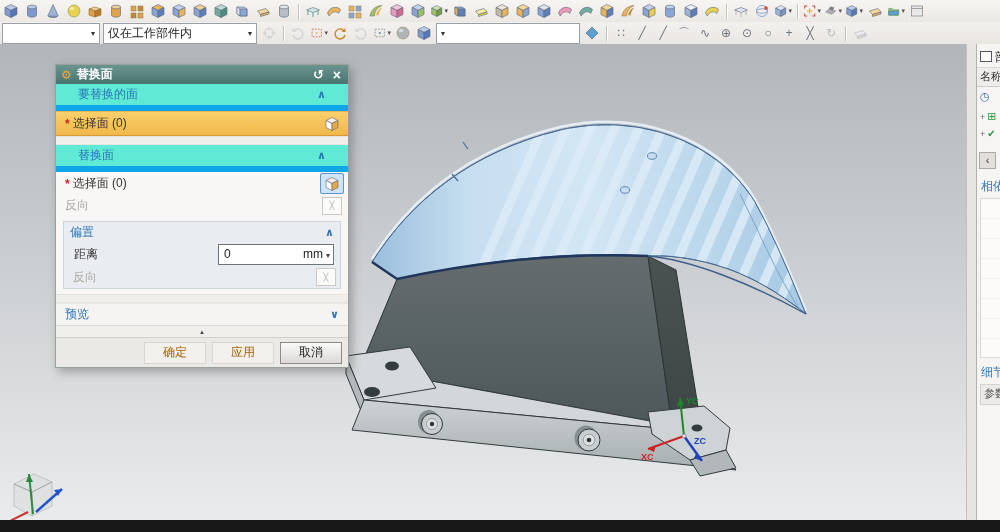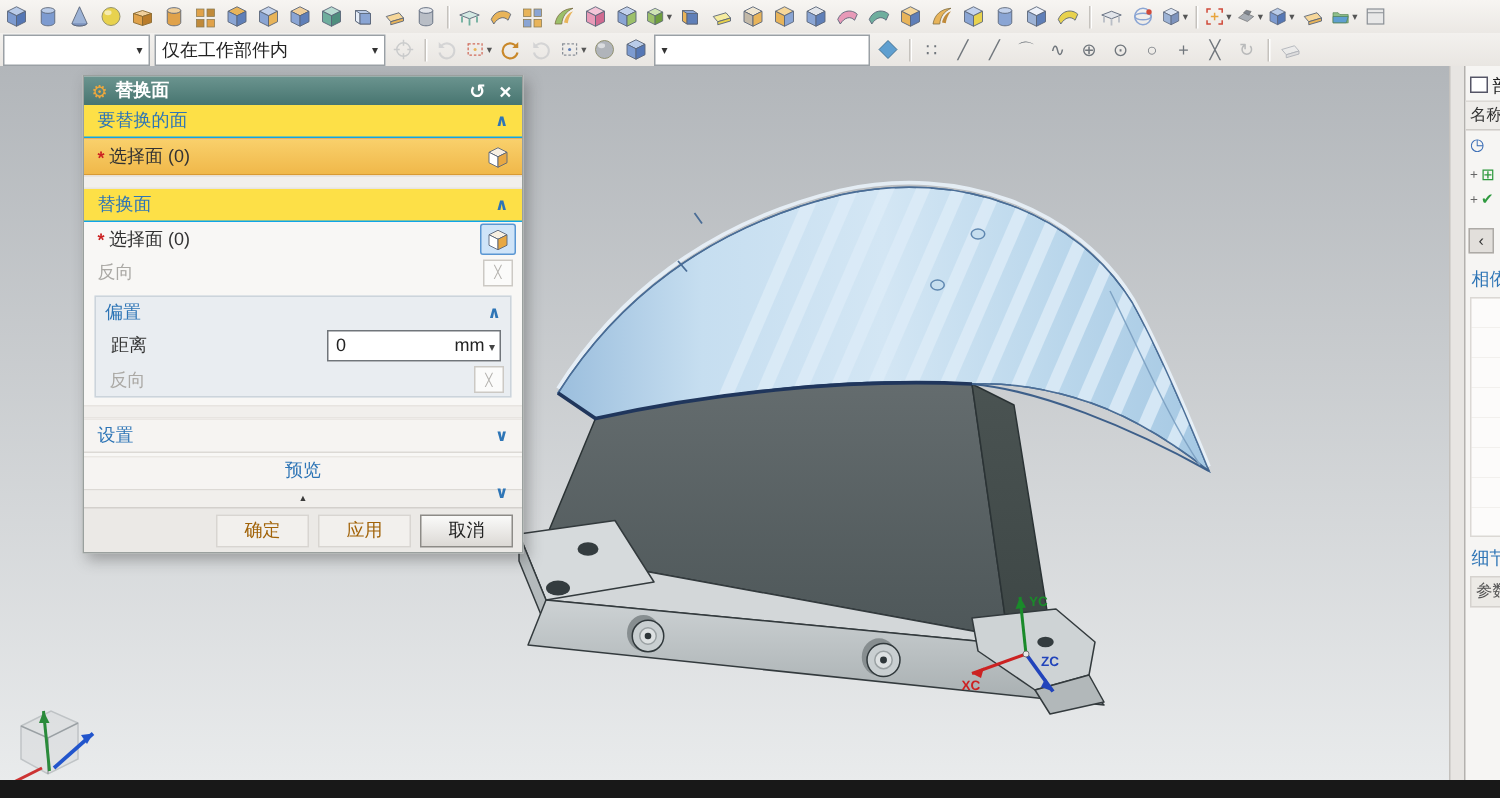--- a/index.html
+++ b/index.html
@@ -27,7 +27,7 @@
       background:linear-gradient(#b2b6ba,#e9ebec);overflow:hidden;}
   .model{position:absolute;top:0;left:0;}
   
-  .dialog{position:absolute;left:55px;top:6px;width:292px;background:#f8f7f5;
+  .dialog{position:absolute;left:55px;top:20px;width:292px;background:#f8f7f5;
           border:1px solid #9aa09e;box-shadow:3px 4px 9px rgba(50,50,50,.35);}
   .dlg-title{height:19px;background:linear-gradient(#6b948f,#477570);display:flex;
              align-items:center;padding:0 5px;color:#fff;font-weight:bold;font-size:12px;}

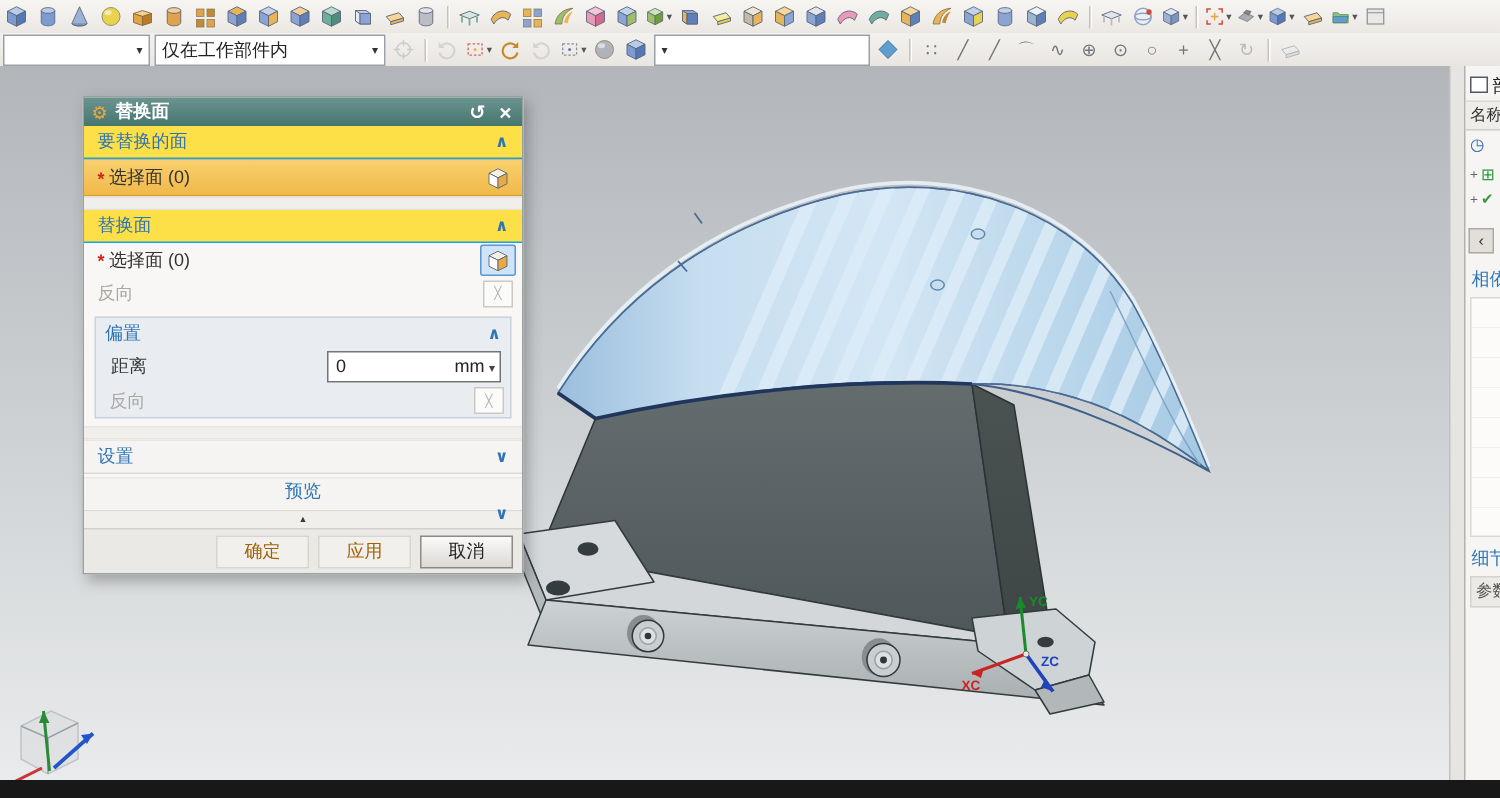--- a/index.html
+++ b/index.html
@@ -36,8 +36,8 @@
   .dlg-reset::after{content:"\21BA";font-size:13px;}
   .dlg-close{margin-left:9px;margin-right:2px;}
   .dlg-close::after{content:"\00D7";font-size:14px;}
-  .sec-row{height:21px;display:flex;align-items:center;padding:0 9px;color:#2e75b6;
-           border-bottom:1px solid #0ea5e9;background:#fde047;}
+  .sec-row{height:21px;display:flex;align-items:center;padding:0 22px;color:#2e75b6;
+           border-bottom:6px solid #0ea5e9;background:#5eead4;}
   .chev{margin-left:auto;color:#2e75b6;font-weight:bold;font-size:11px;}
   .chev.up::after{content:"\2227";}
   .chev.down::after{content:"\2228";}

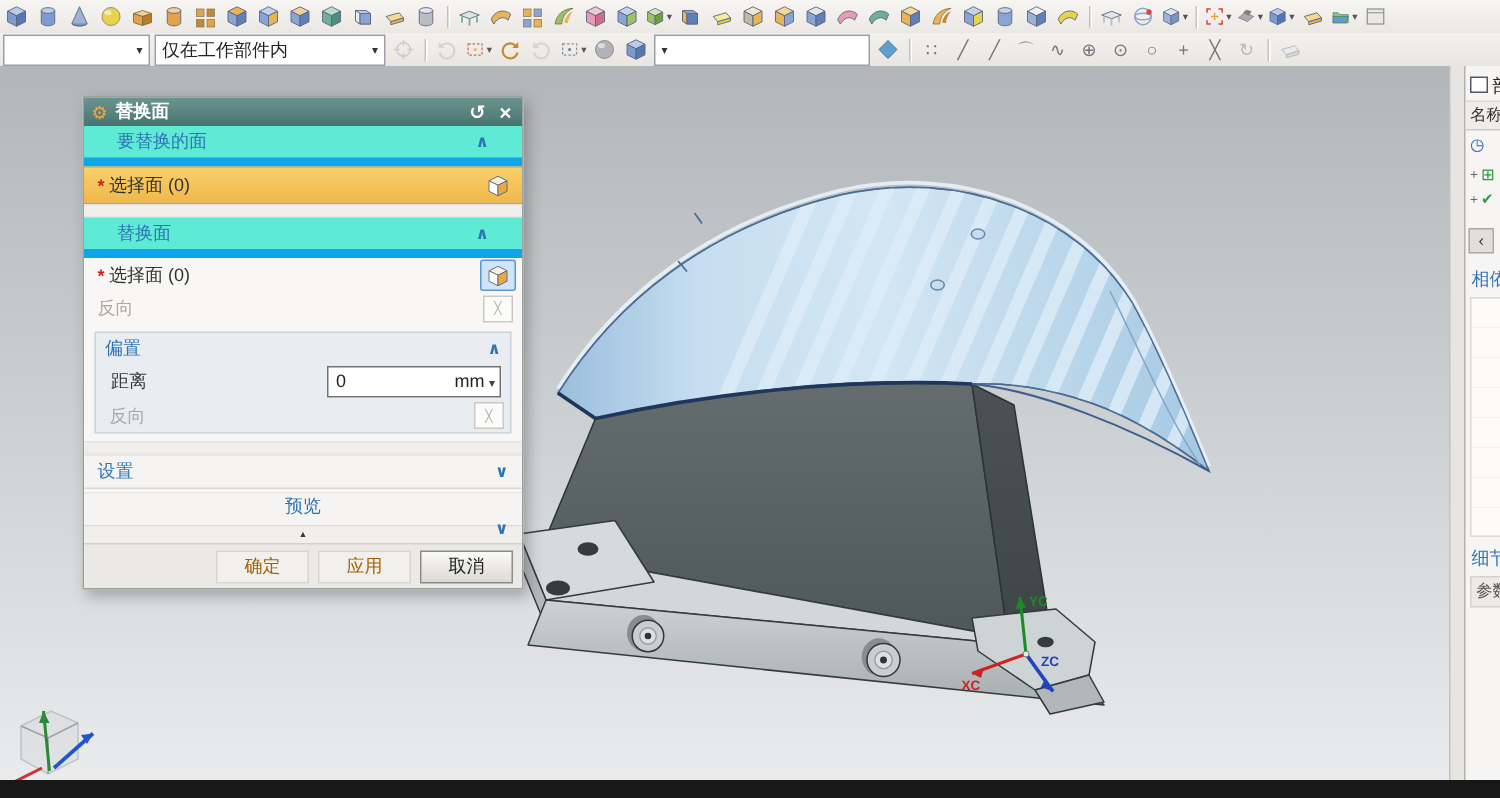--- a/index.html
+++ b/index.html
@@ -730,10 +730,6 @@
       </div>
       <div class="gap"></div>
       <div class="bar-row">
-        <span>设置</span>
-        <span class="chev down"></span>
-      </div>
-      <div class="bar-row">
         <span>预览</span>
         <span class="chev down"></span>
       </div>

